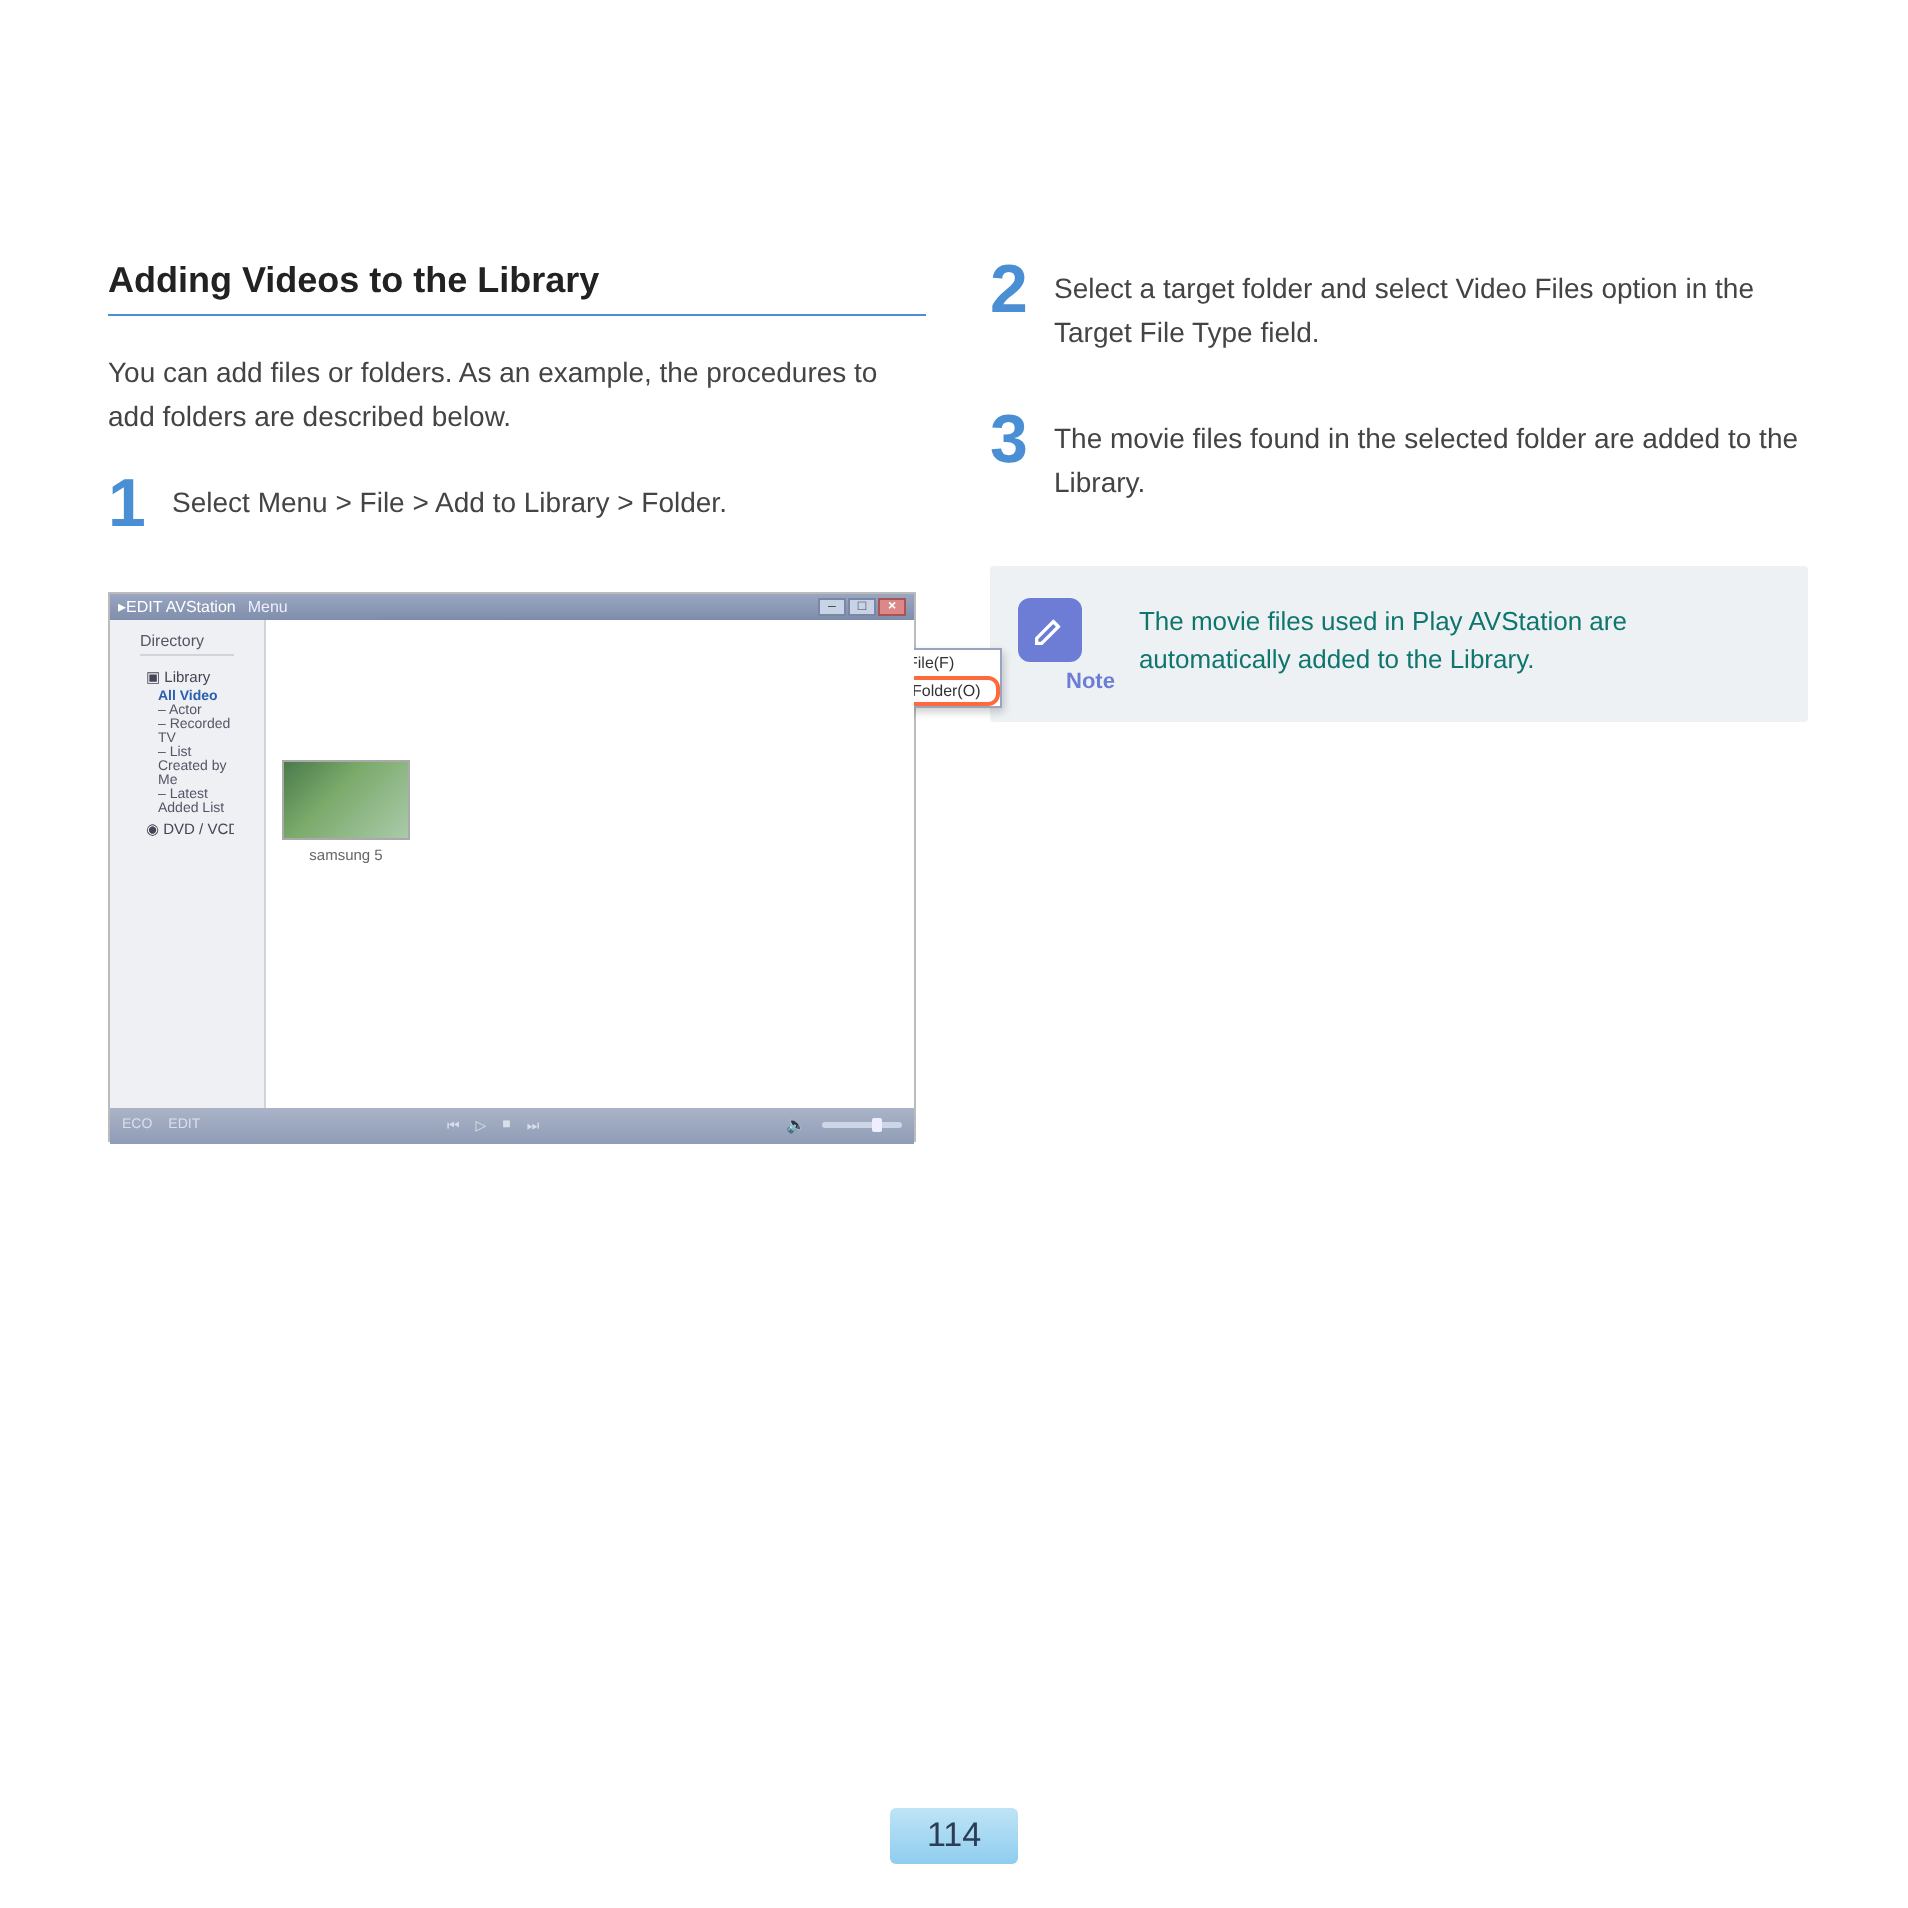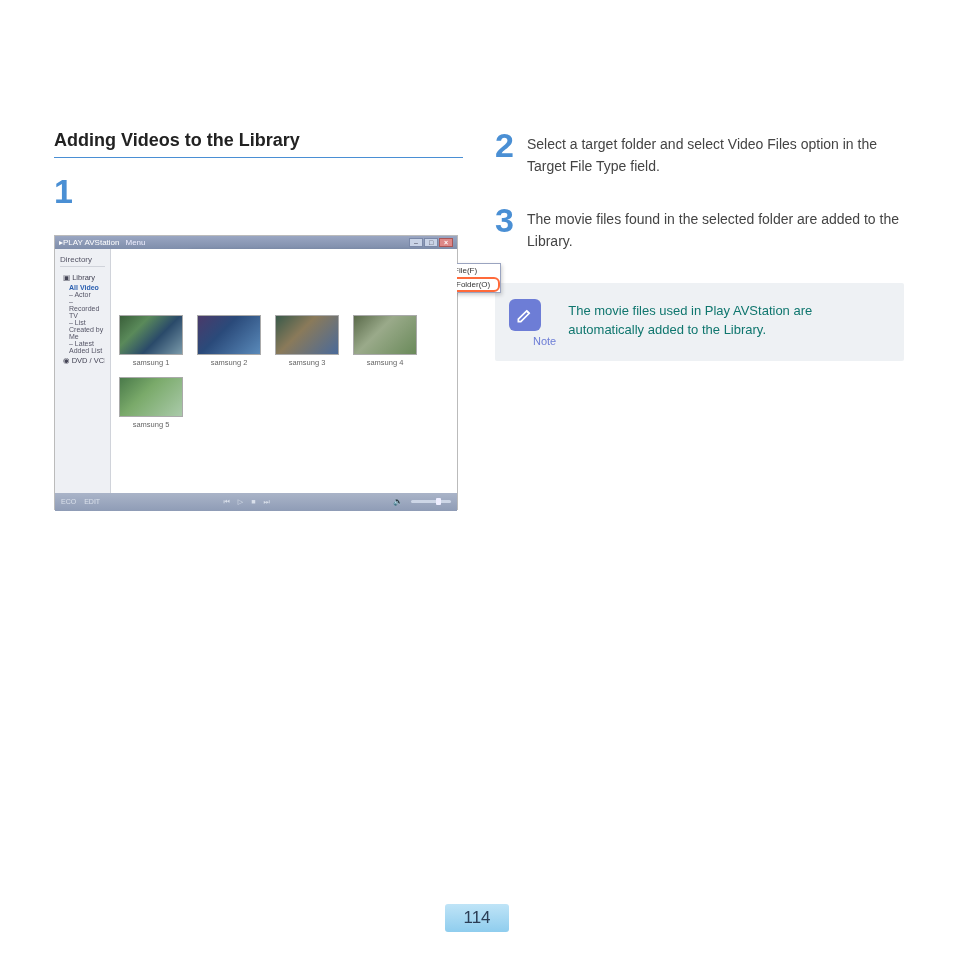--- a/index.html
+++ b/index.html
@@ -166,6 +166,7 @@
 
   <div class="col">
     <h2 class="section-title">Adding Videos to the Library</h2>
+    <p class="para">You can add files or folders. As an example, the procedures to add folders are described below.</p>
 
     <div class="step">
       <div class="step-num">1</div>

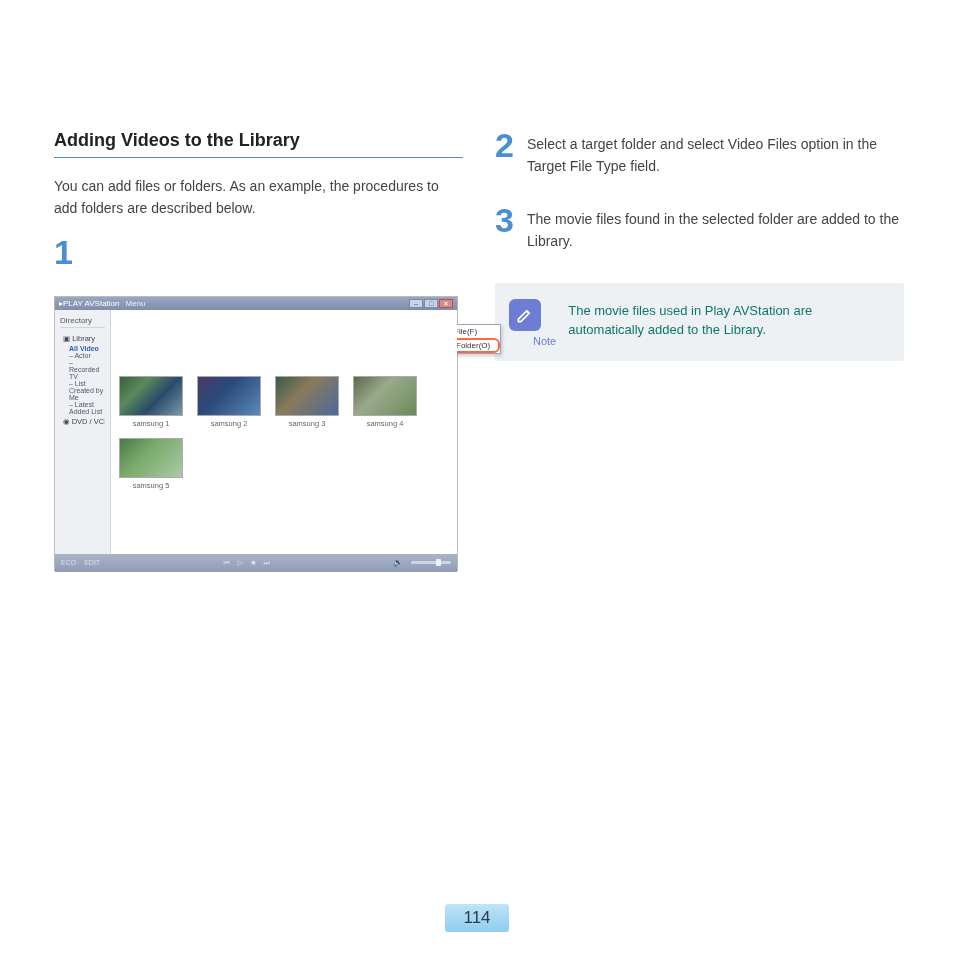--- a/index.html
+++ b/index.html
@@ -170,6 +170,9 @@
 
     <div class="step">
       <div class="step-num">1</div>
+      <div class="step-text">
+        <span>Select </span><span class="b">Menu &gt; File &gt; Add to Library &gt; Folder</span><span>.</span>
+      </div>
     </div>
 
     <div class="shot">

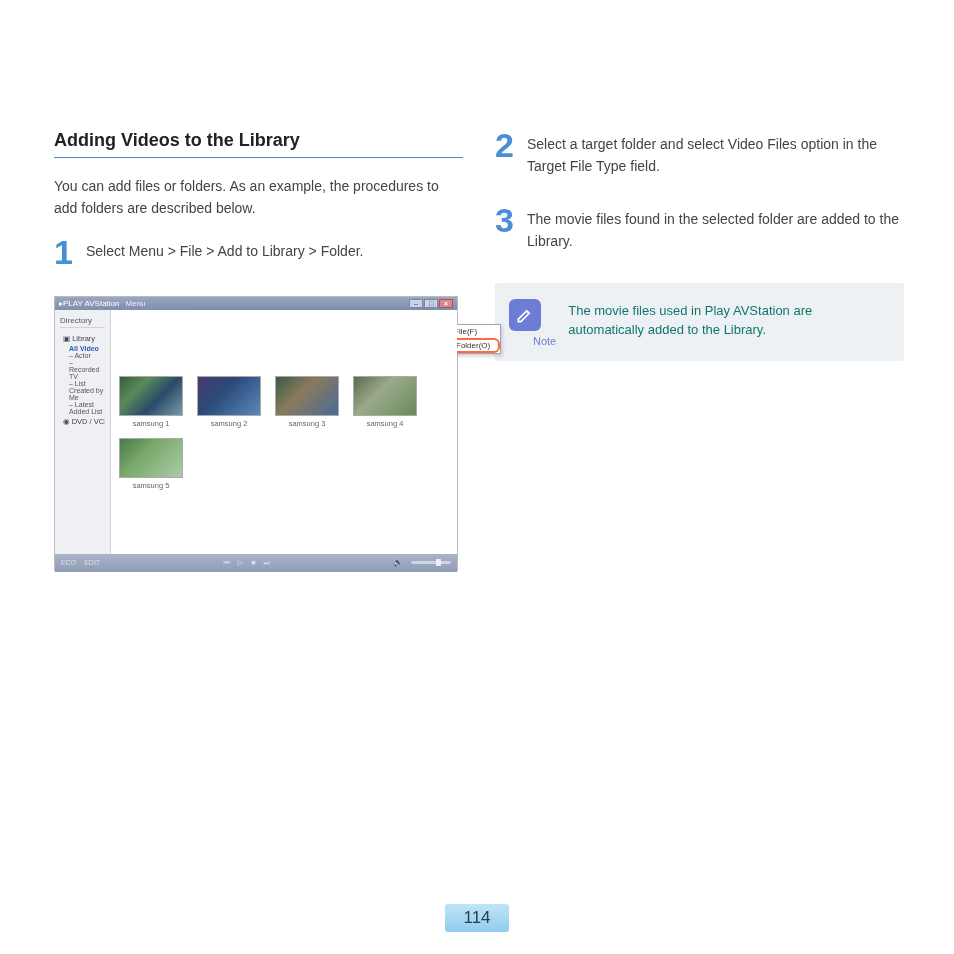--- a/index.html
+++ b/index.html
@@ -178,7 +178,7 @@
     <div class="shot">
       <div class="shot-titlebar">
         <span>▸</span>
-        <span class="tlabel">PLAY AVStation</span>
+        <span class="tlabel">EDIT AVStation</span>
         <span class="menu-word">Menu</span>
         <div class="winbtns">
           <div class="winbtn">–</div>

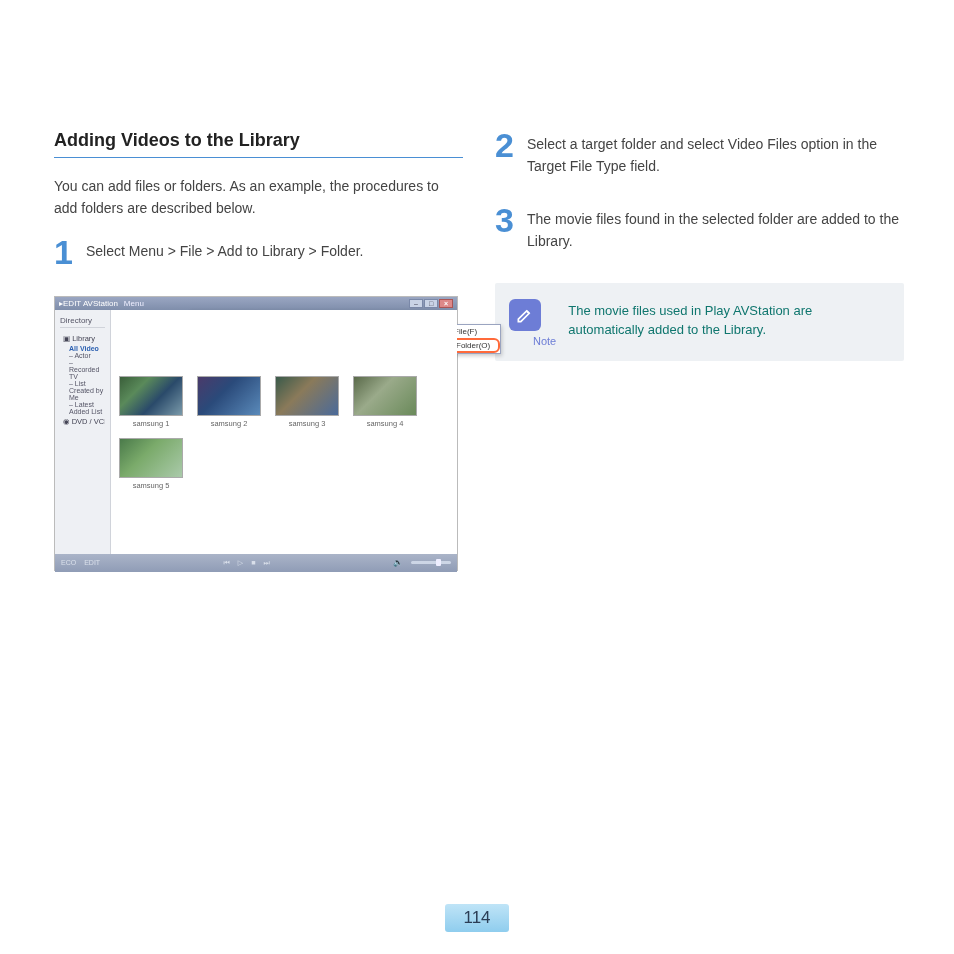--- a/index.html
+++ b/index.html
@@ -100,10 +100,10 @@
   .winbtn.close { background: #d88; border-color: #a55; color: #fff; font-weight: bold; }
   .shot-body { display: flex; height: 244px; background: #fff; }
   .shot-side {
-    width: 56px;
+    width: 78px;
     background: #eef0f4;
     border-right: 1px solid #d0d3da;
-    padding: 4px 5px;
+    padding: 4px 15px;
   }
   .side-head { font-size: 8px; color: #556; margin-bottom: 4px; padding: 2px 0; border-bottom: 1px solid #d0d3da; }
   .side-item { font-size: 7.5px; color: #445; padding: 2px 0 2px 3px; white-space: nowrap; overflow: hidden; }

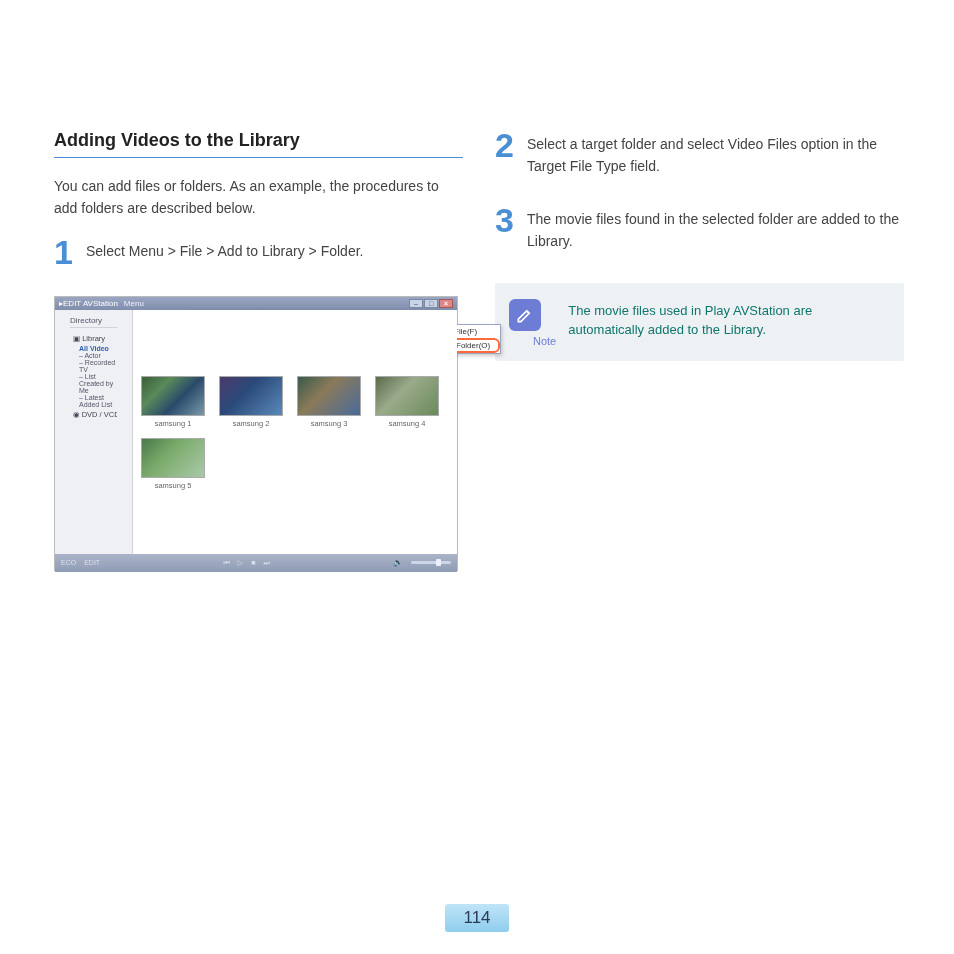--- a/index.html
+++ b/index.html
@@ -72,7 +72,7 @@
     margin-bottom: 4px;
   }
   .note-icon svg { width: 20px; height: 20px; stroke: #fff; fill: none; stroke-width: 2; }
-  .note-label { font-size: 11px; color: #6d7dd6; font-weight: normal; margin-left: 24px; }
+  .note-label { font-size: 11px; color: #6d7dd6; font-weight: bold; margin-left: 24px; }
   .note-text { font-size: 13px; line-height: 1.5; color: #0f766e; padding-top: 2px; }
 
   

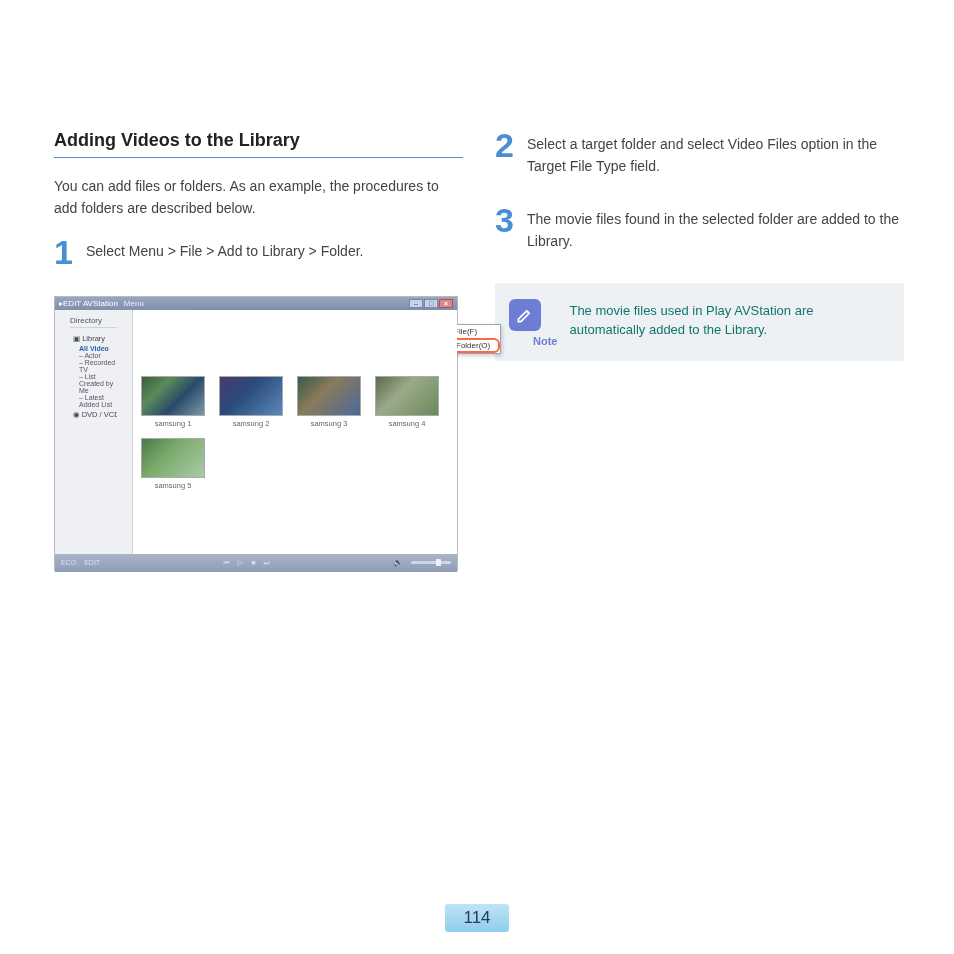--- a/index.html
+++ b/index.html
@@ -259,24 +259,6 @@
           <div class="side-item">◉ <span>DVD / VCD</span></div>
         </div>
         <div class="shot-main">
-          <div class="thumbs">
-            <div class="thumb">
-                <div class="thumb-img"></div>
-                <div class="thumb-cap">samsung 1</div>
-              </div>
-            <div class="thumb">
-                <div class="thumb-img t2"></div>
-                <div class="thumb-cap">samsung 2</div>
-              </div>
-            <div class="thumb">
-                <div class="thumb-img t3"></div>
-                <div class="thumb-cap">samsung 3</div>
-              </div>
-            <div class="thumb">
-                <div class="thumb-img t4"></div>
-                <div class="thumb-cap">samsung 4</div>
-              </div>
-          </div>
           <div class="thumbs" style="margin-top:10px;">
             <div class="thumb">
                 <div class="thumb-img t5"></div>

